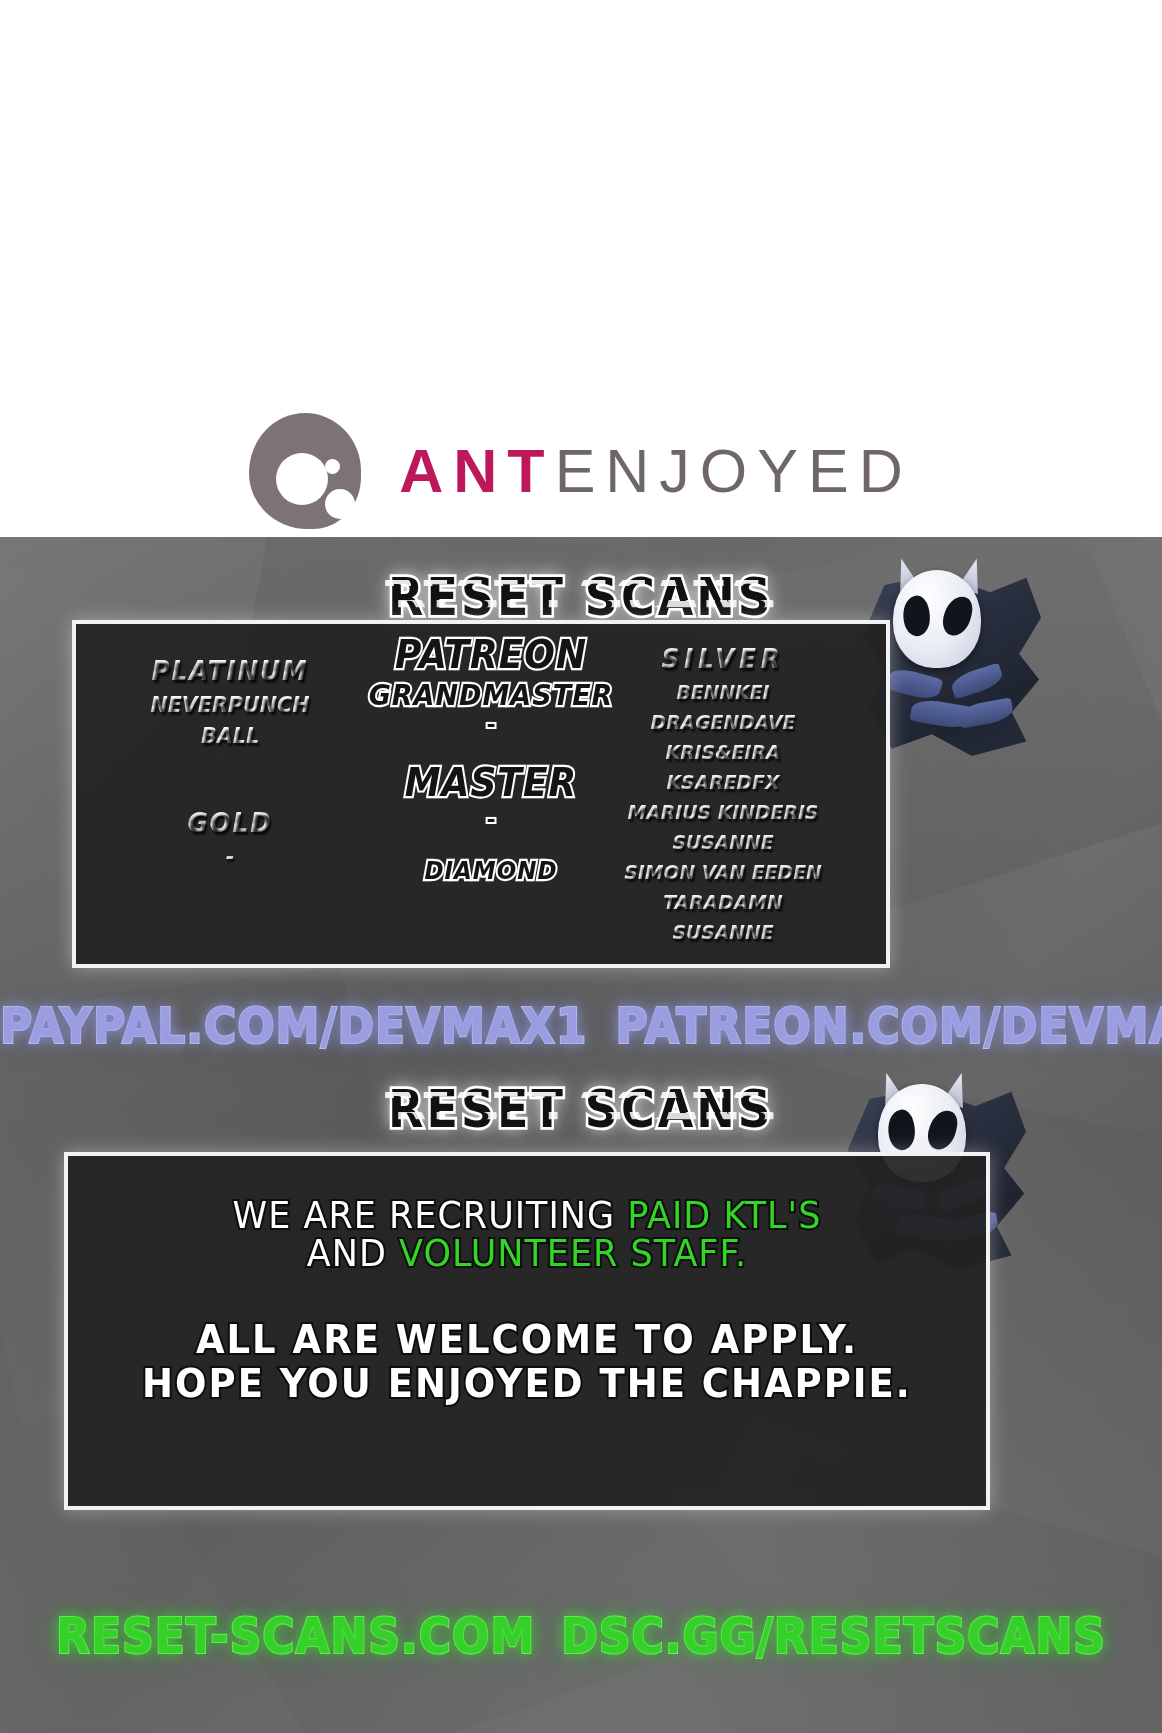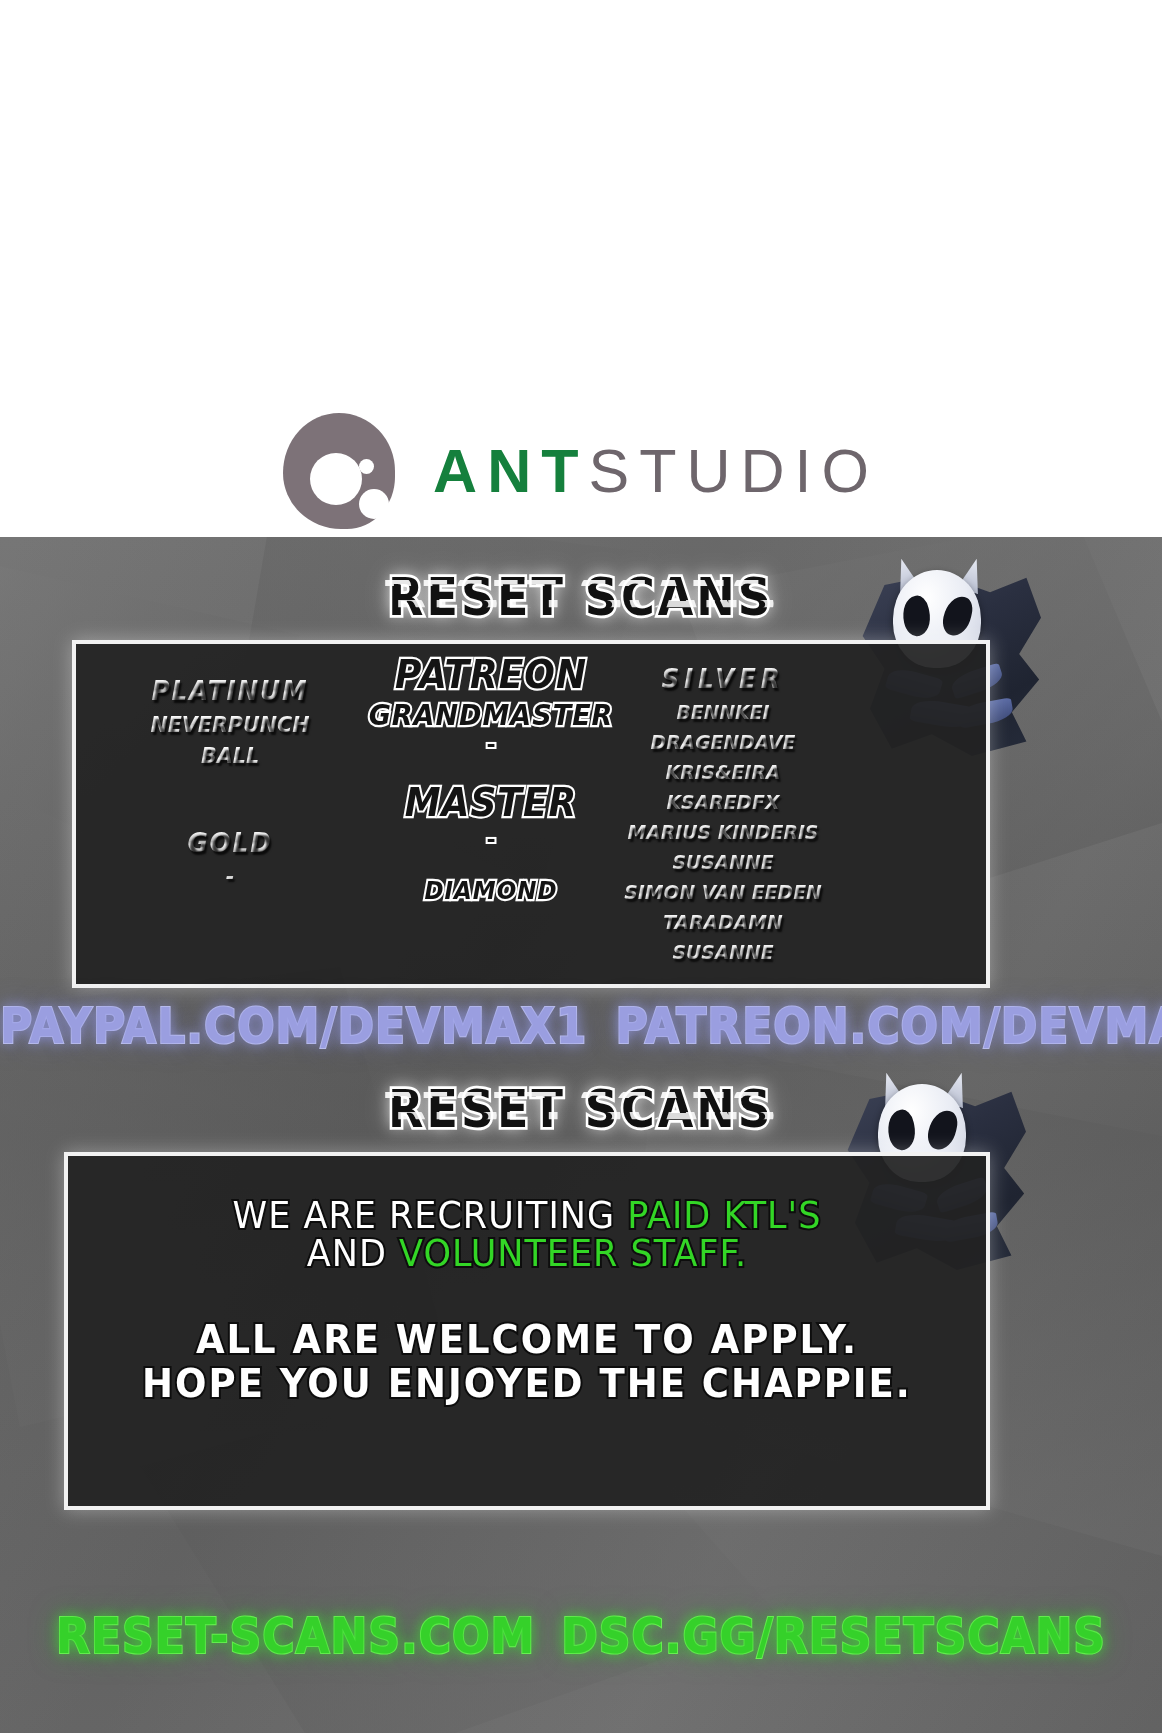--- a/index.html
+++ b/index.html
@@ -43,7 +43,7 @@
     font-size:61px; letter-spacing:10px; color:#6e666c; white-space:nowrap;
     font-weight:400;
   }
-  .logo-text .bold{ font-weight:700; color:#15803d; }
+  .logo-text .bold{ font-weight:700; color:#be185d; }
 
   
   .body-bg{

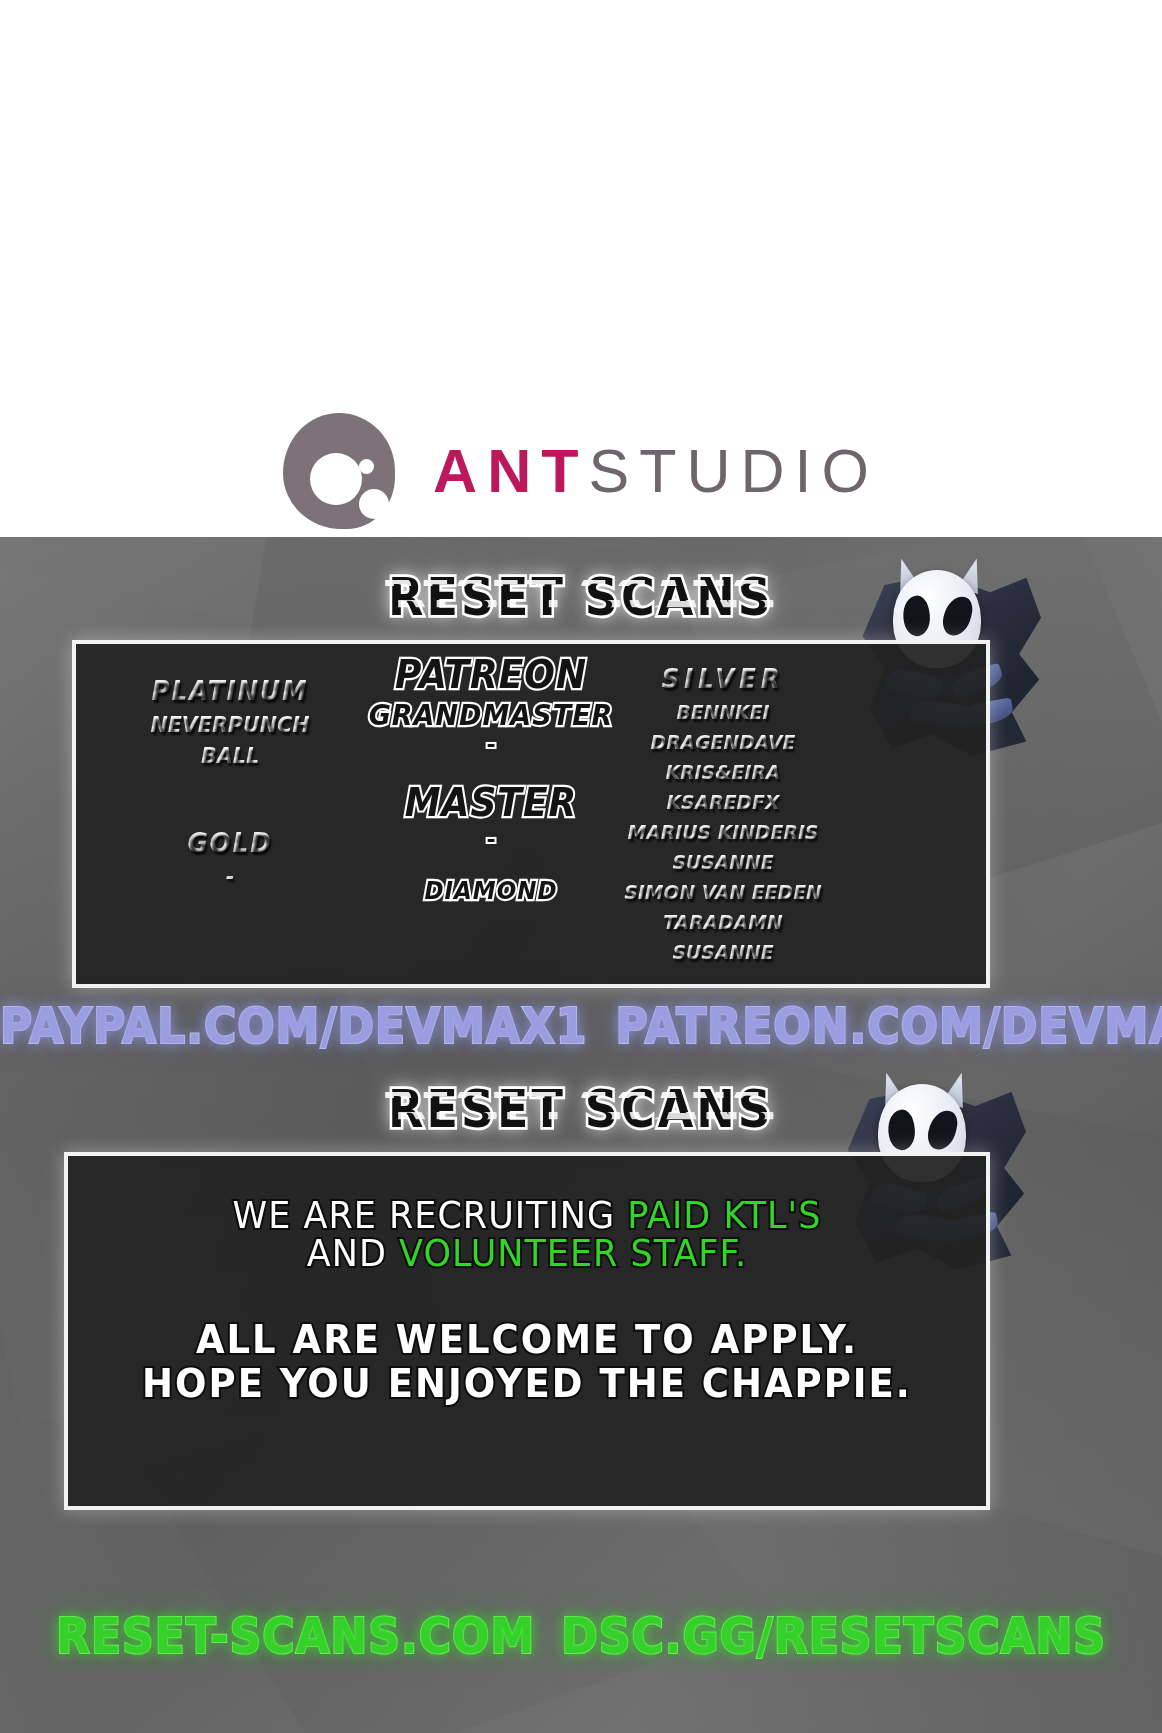--- a/index.html
+++ b/index.html
@@ -248,7 +248,7 @@
       <div class="hole-small"></div>
       <div class="hole-mid"></div>
     </div>
-    <div class="logo-text"><span class="bold">ANT</span><span>STUDIO</span></div>
+    <div class="logo-text"><span class="bold">ANT</span><span>ENJOYED</span></div>
   </div>
 </div>
 

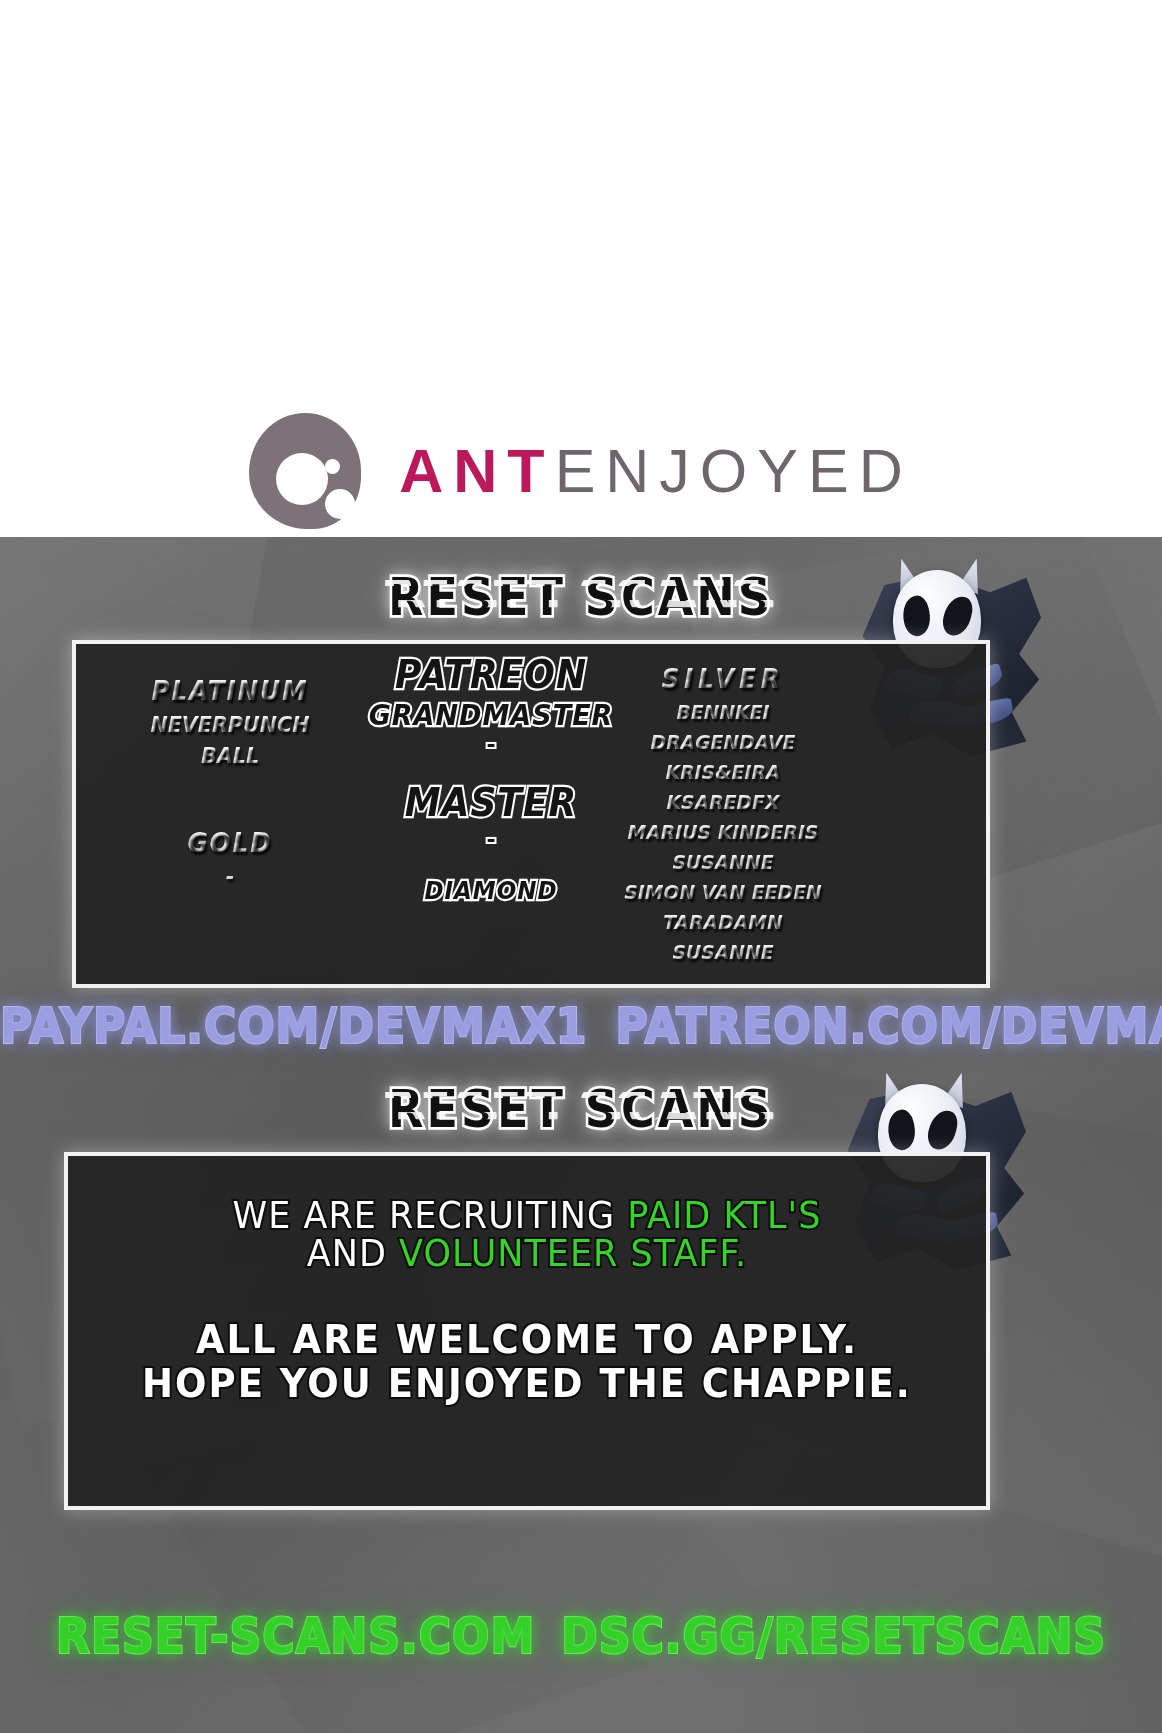--- a/index.html
+++ b/index.html
@@ -101,7 +101,7 @@
     border:4px solid #f2f2f2;
     box-shadow:0 0 18px rgba(255,255,255,.35);
   }
-  #credits-panel{ left:72px; top:640px; width:918px; height:348px; }
+  #credits-panel{ left:72px; top:620px; width:818px; height:348px; }
   #remarks-panel{ left:64px; top:1152px; width:926px; height:358px; }
 
   

